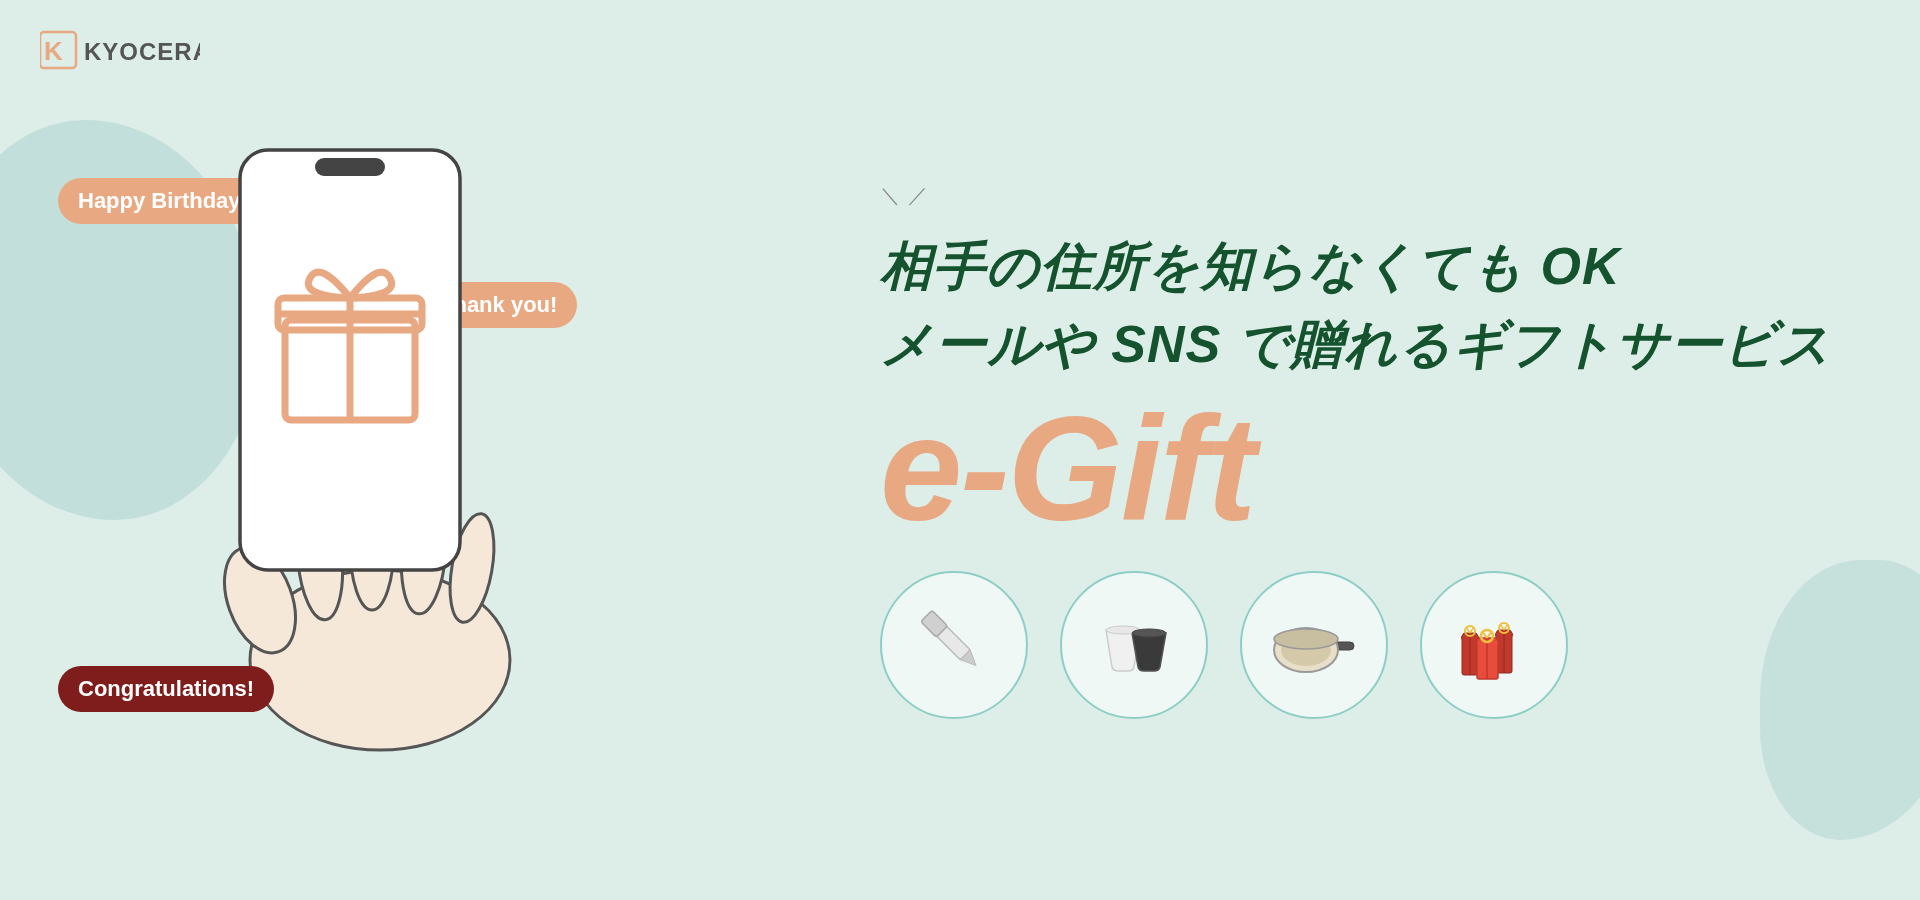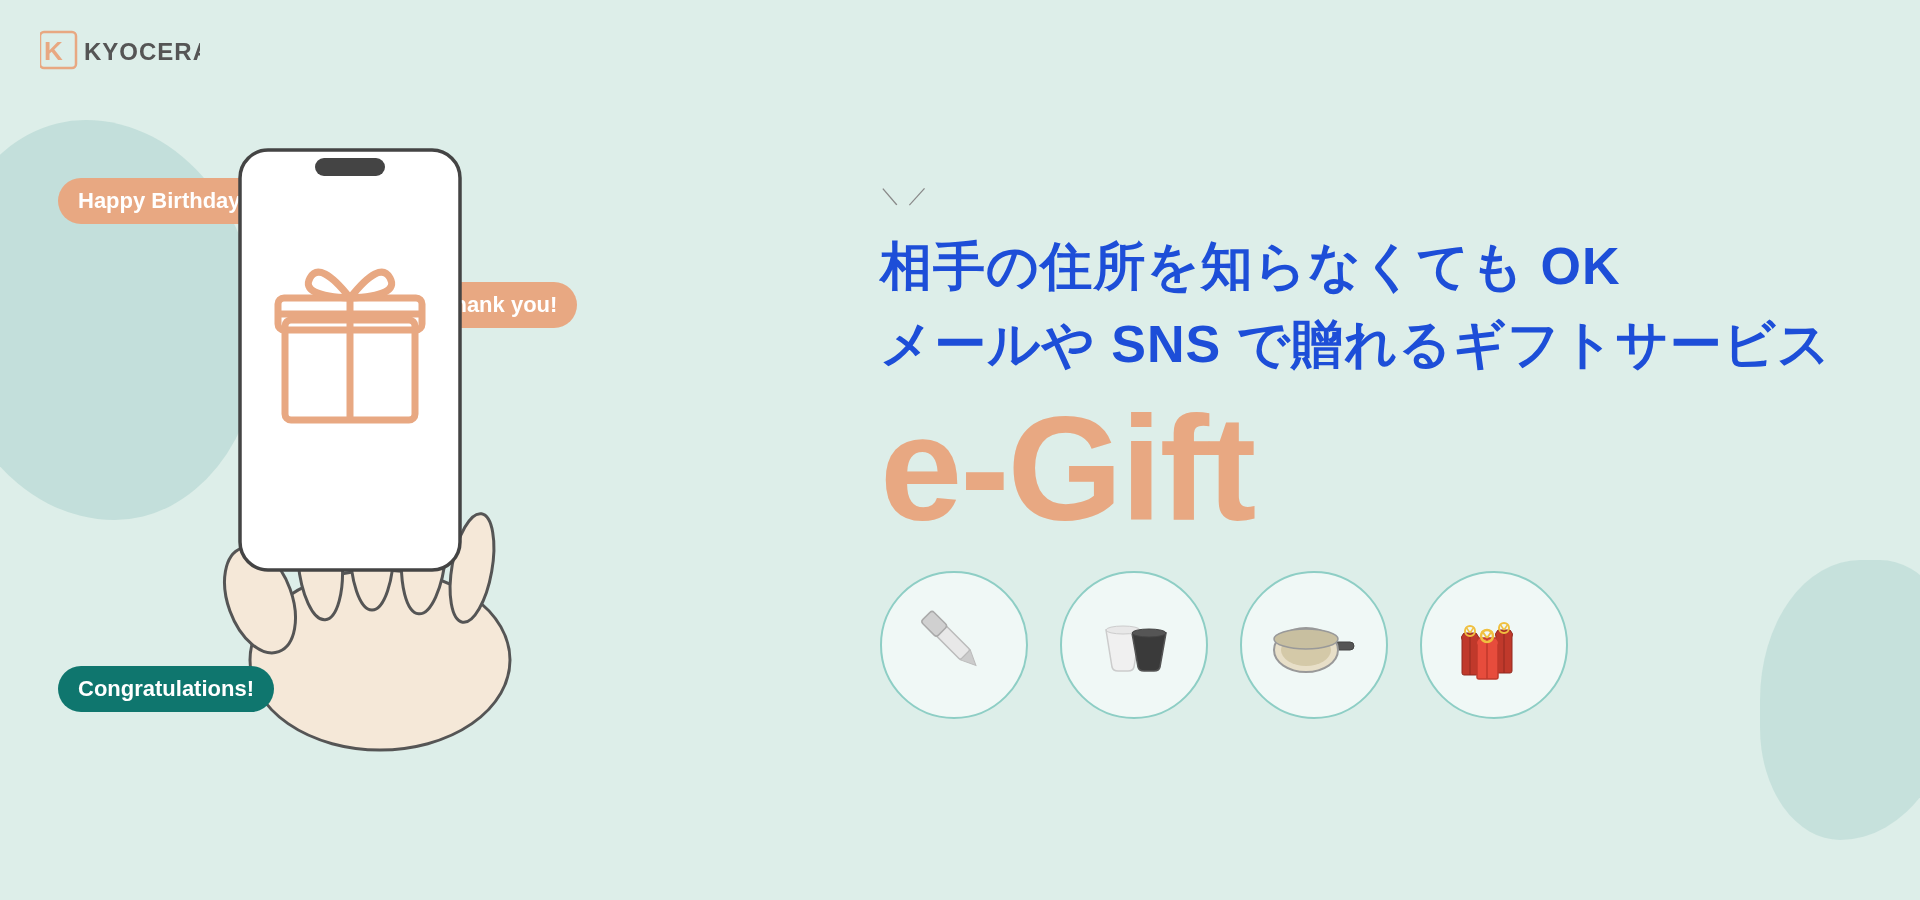--- a/index.html
+++ b/index.html
@@ -125,12 +125,13 @@
     }
 
     .headline {
-      color: #1d4ed8;
+      color: #14532d;
       font-size: 52px;
       font-weight: 700;
       line-height: 1.5;
       margin-bottom: 12px;
       letter-spacing: 0.02em;
+      font-style: italic;
     }
 
     .egift-title {

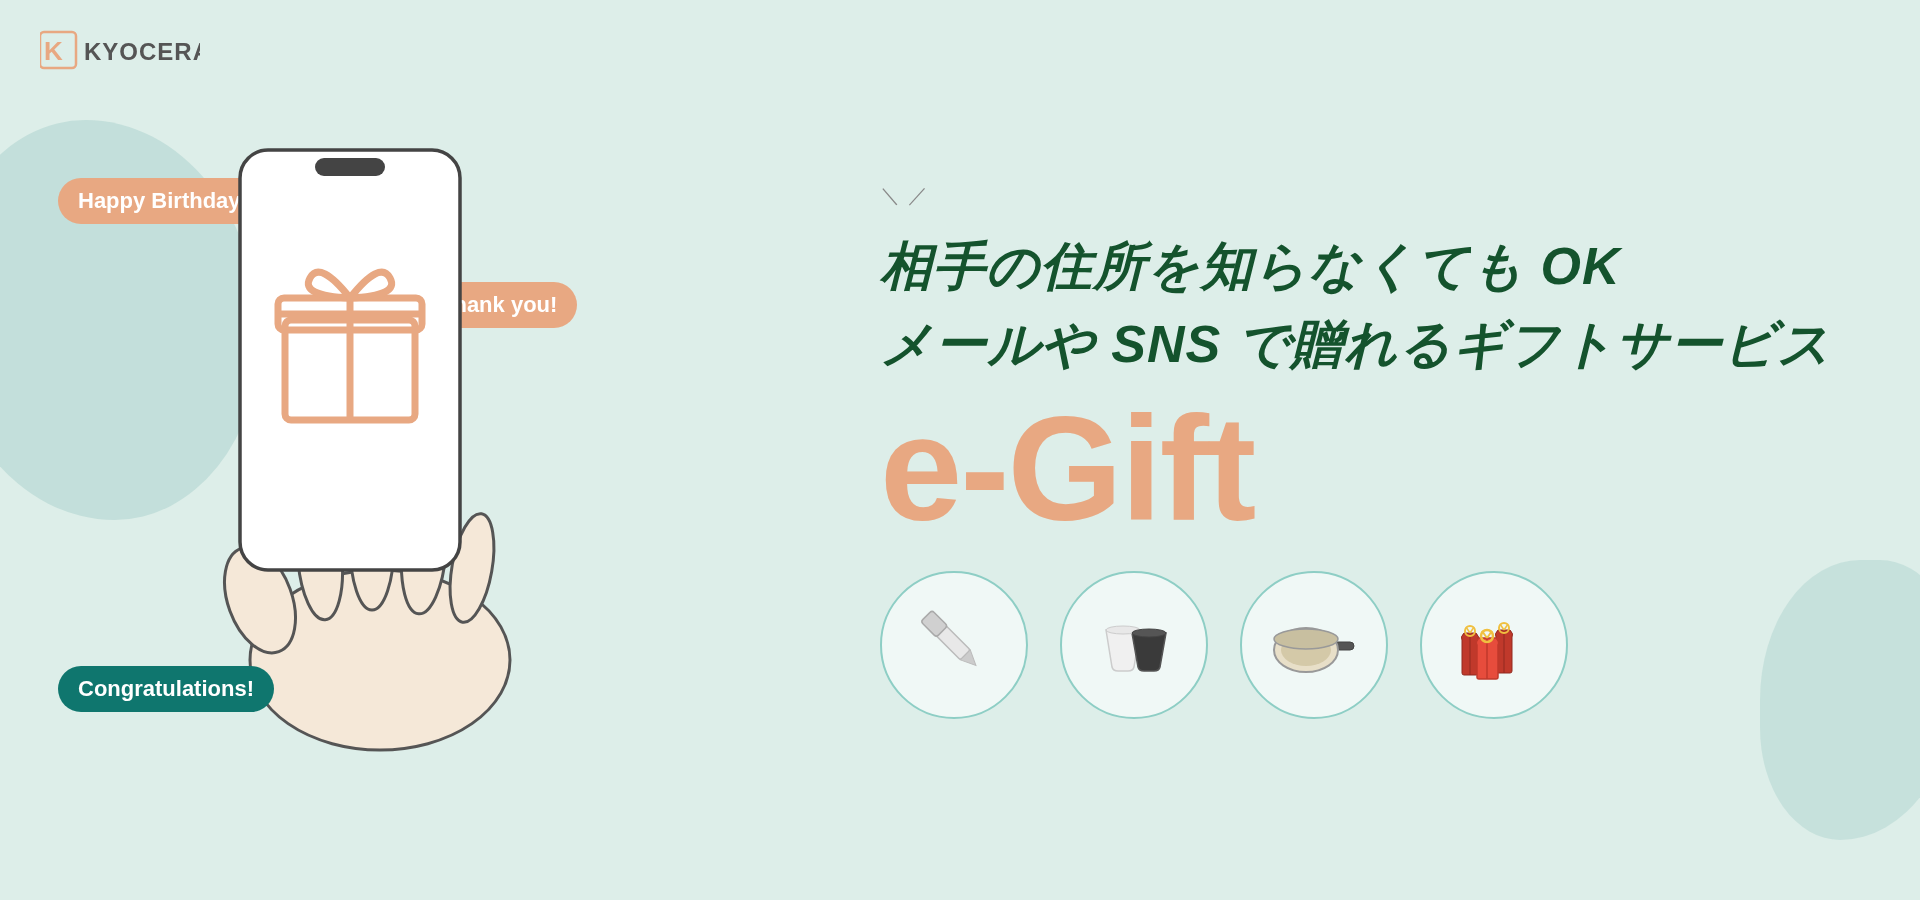--- a/index.html
+++ b/index.html
@@ -141,6 +141,7 @@
       letter-spacing: -2px;
       line-height: 1.0;
       margin-bottom: 28px;
+      font-style: italic;
     }
 
     

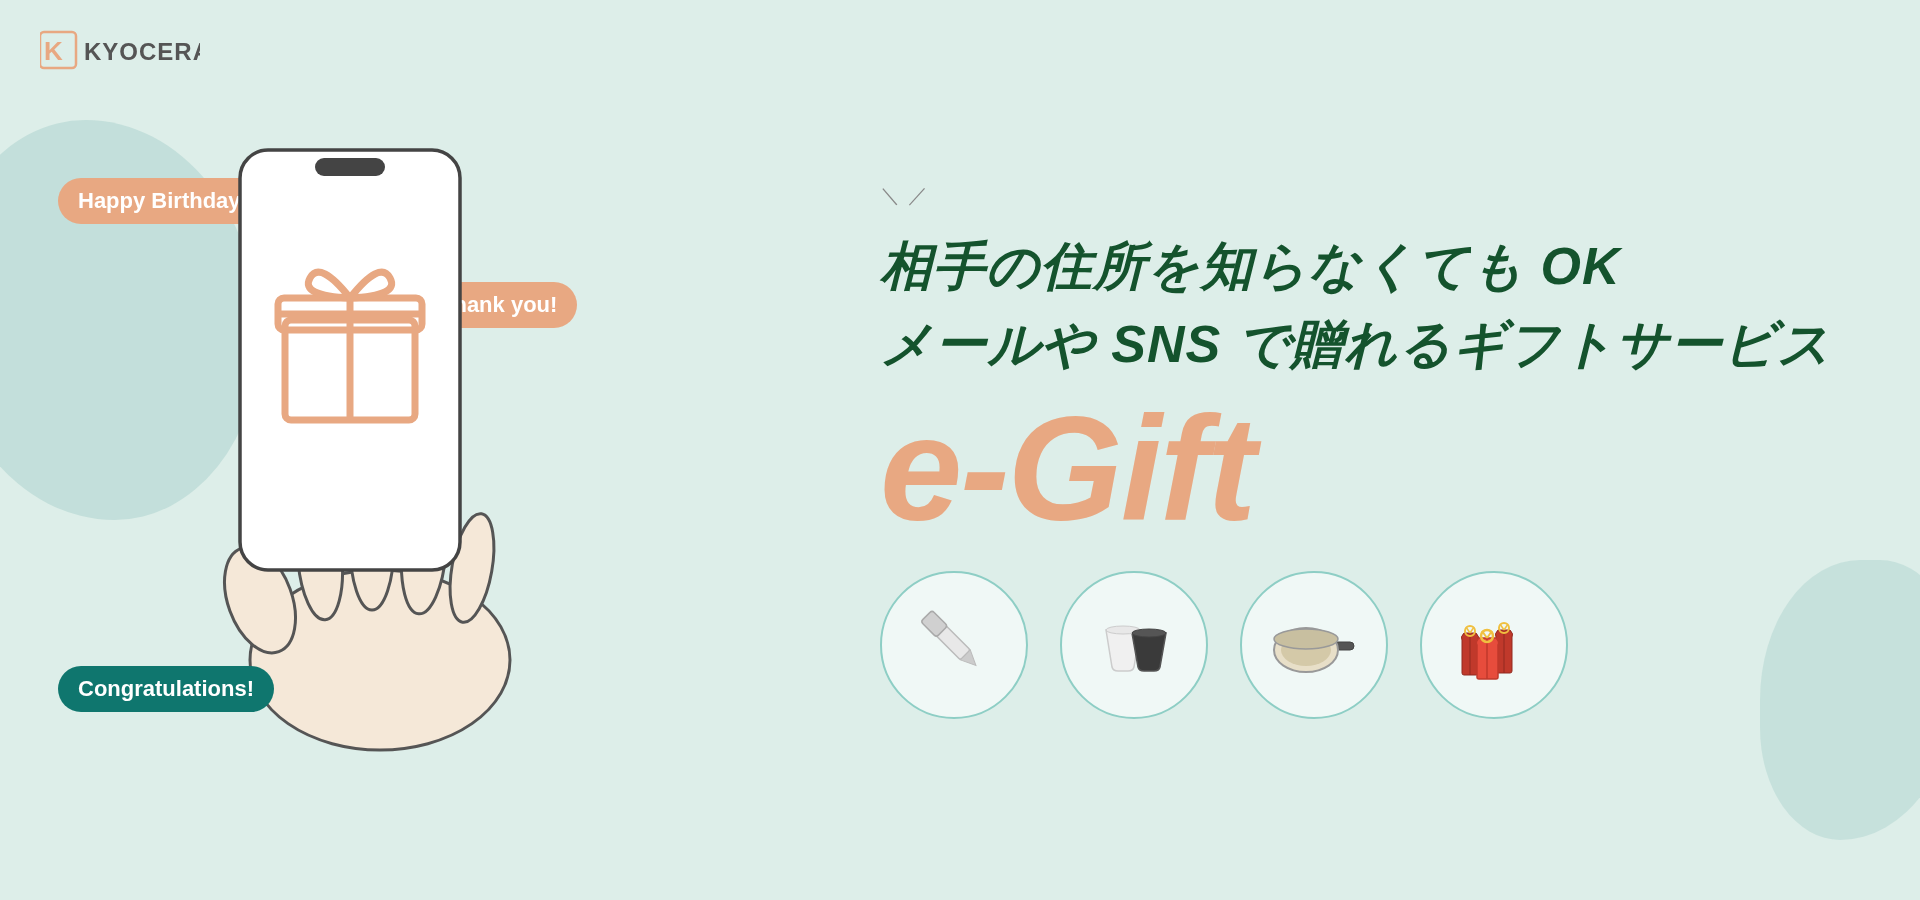--- a/index.html
+++ b/index.html
@@ -78,7 +78,7 @@
       left: 420px;
     }
     .bubble-congrats {
-      background: #0f766e;
+      background: #7f1d1d;
       bottom: 188px;
       left: 58px;
     }

